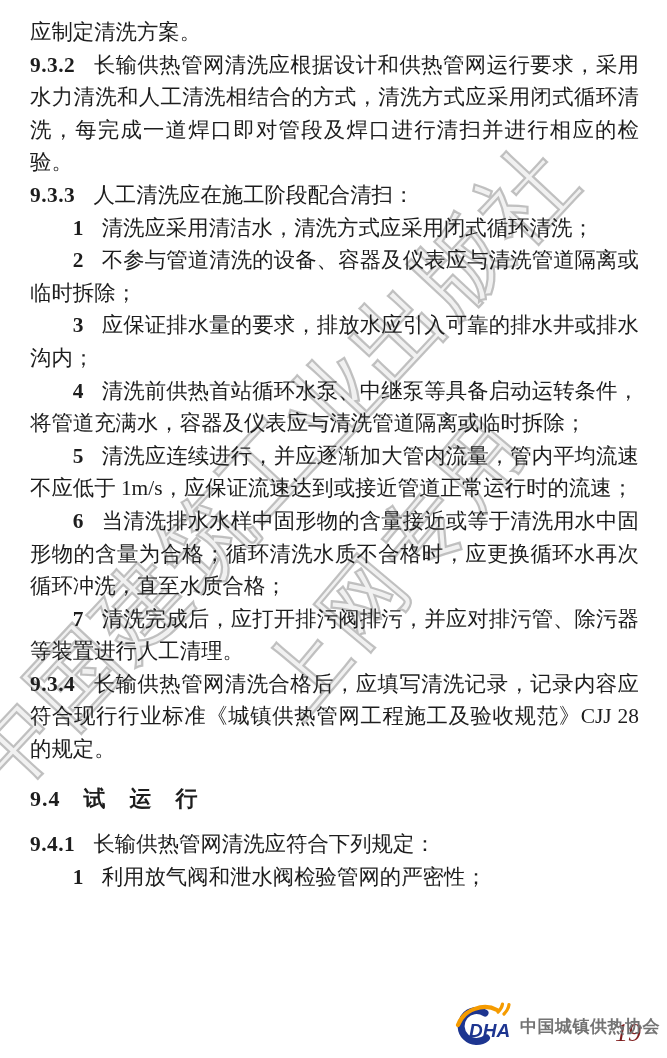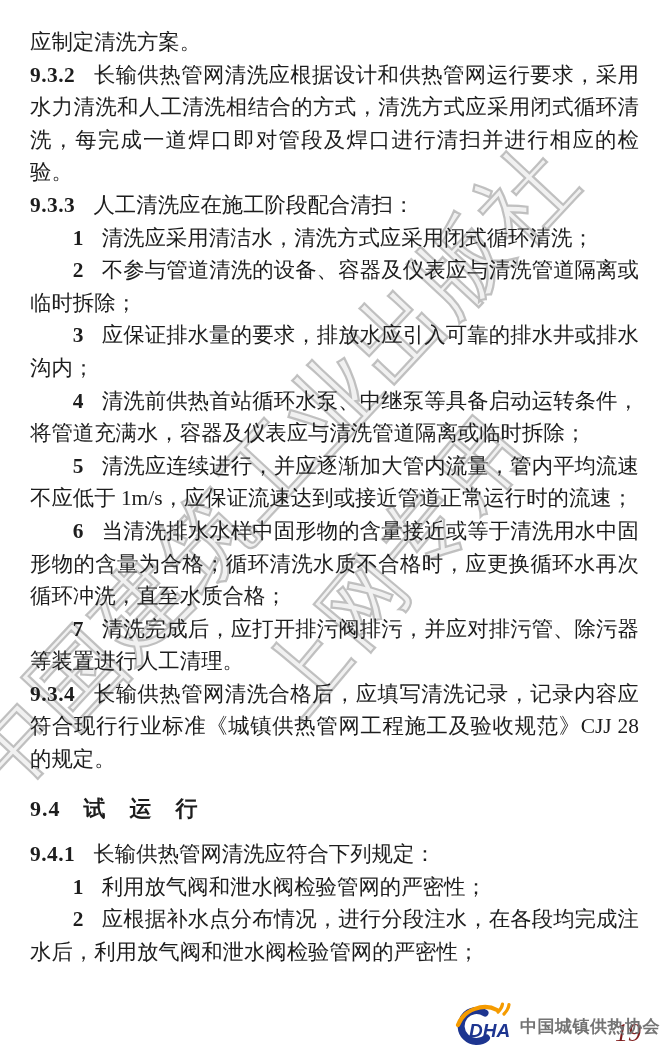--- a/index.html
+++ b/index.html
@@ -35,7 +35,7 @@
 
   
   .content {
-    position:absolute; left:30px; top:26px; width:609px;
+    position:absolute; left:30px; top:16px; width:609px;
     z-index:2;
     font-size:21.4px; line-height:32.6px;
     text-align:justify;

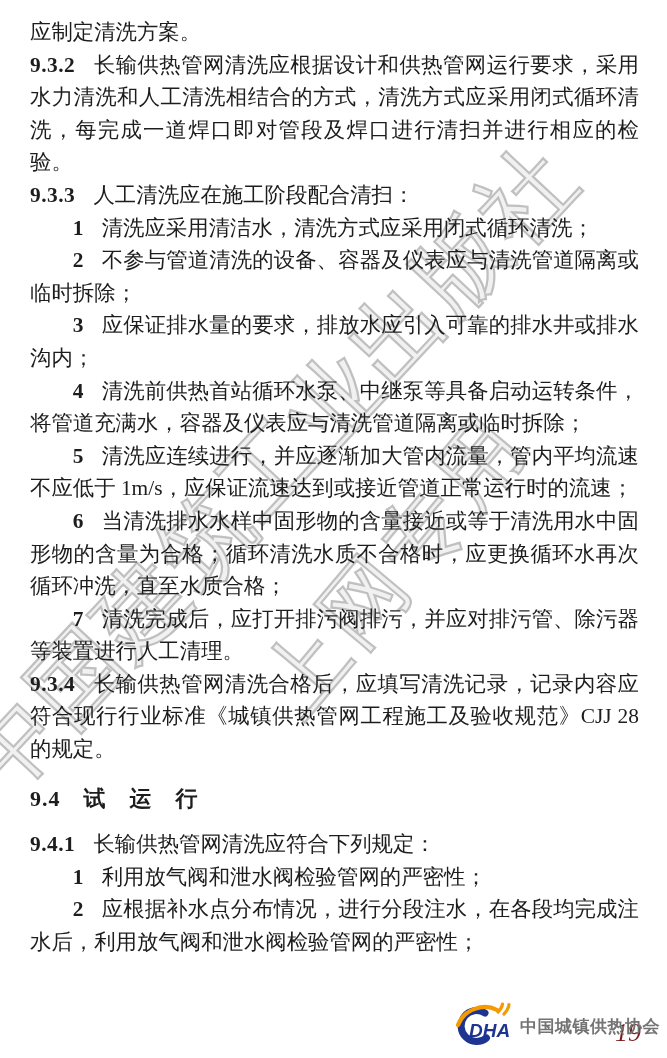--- a/index.html
+++ b/index.html
@@ -116,7 +116,6 @@
 
     <p class="item"><span class="num">1</span><span>利用放气阀和泄水阀检验管网的严密性；</span></p>
 
-    <p class="item"><span class="num">2</span><span>应根据补水点分布情况，进行分段注水，在各段均完成注水后，利用放气阀和泄水阀检验管网的严密性；</span></p>
 
   </div>
 

